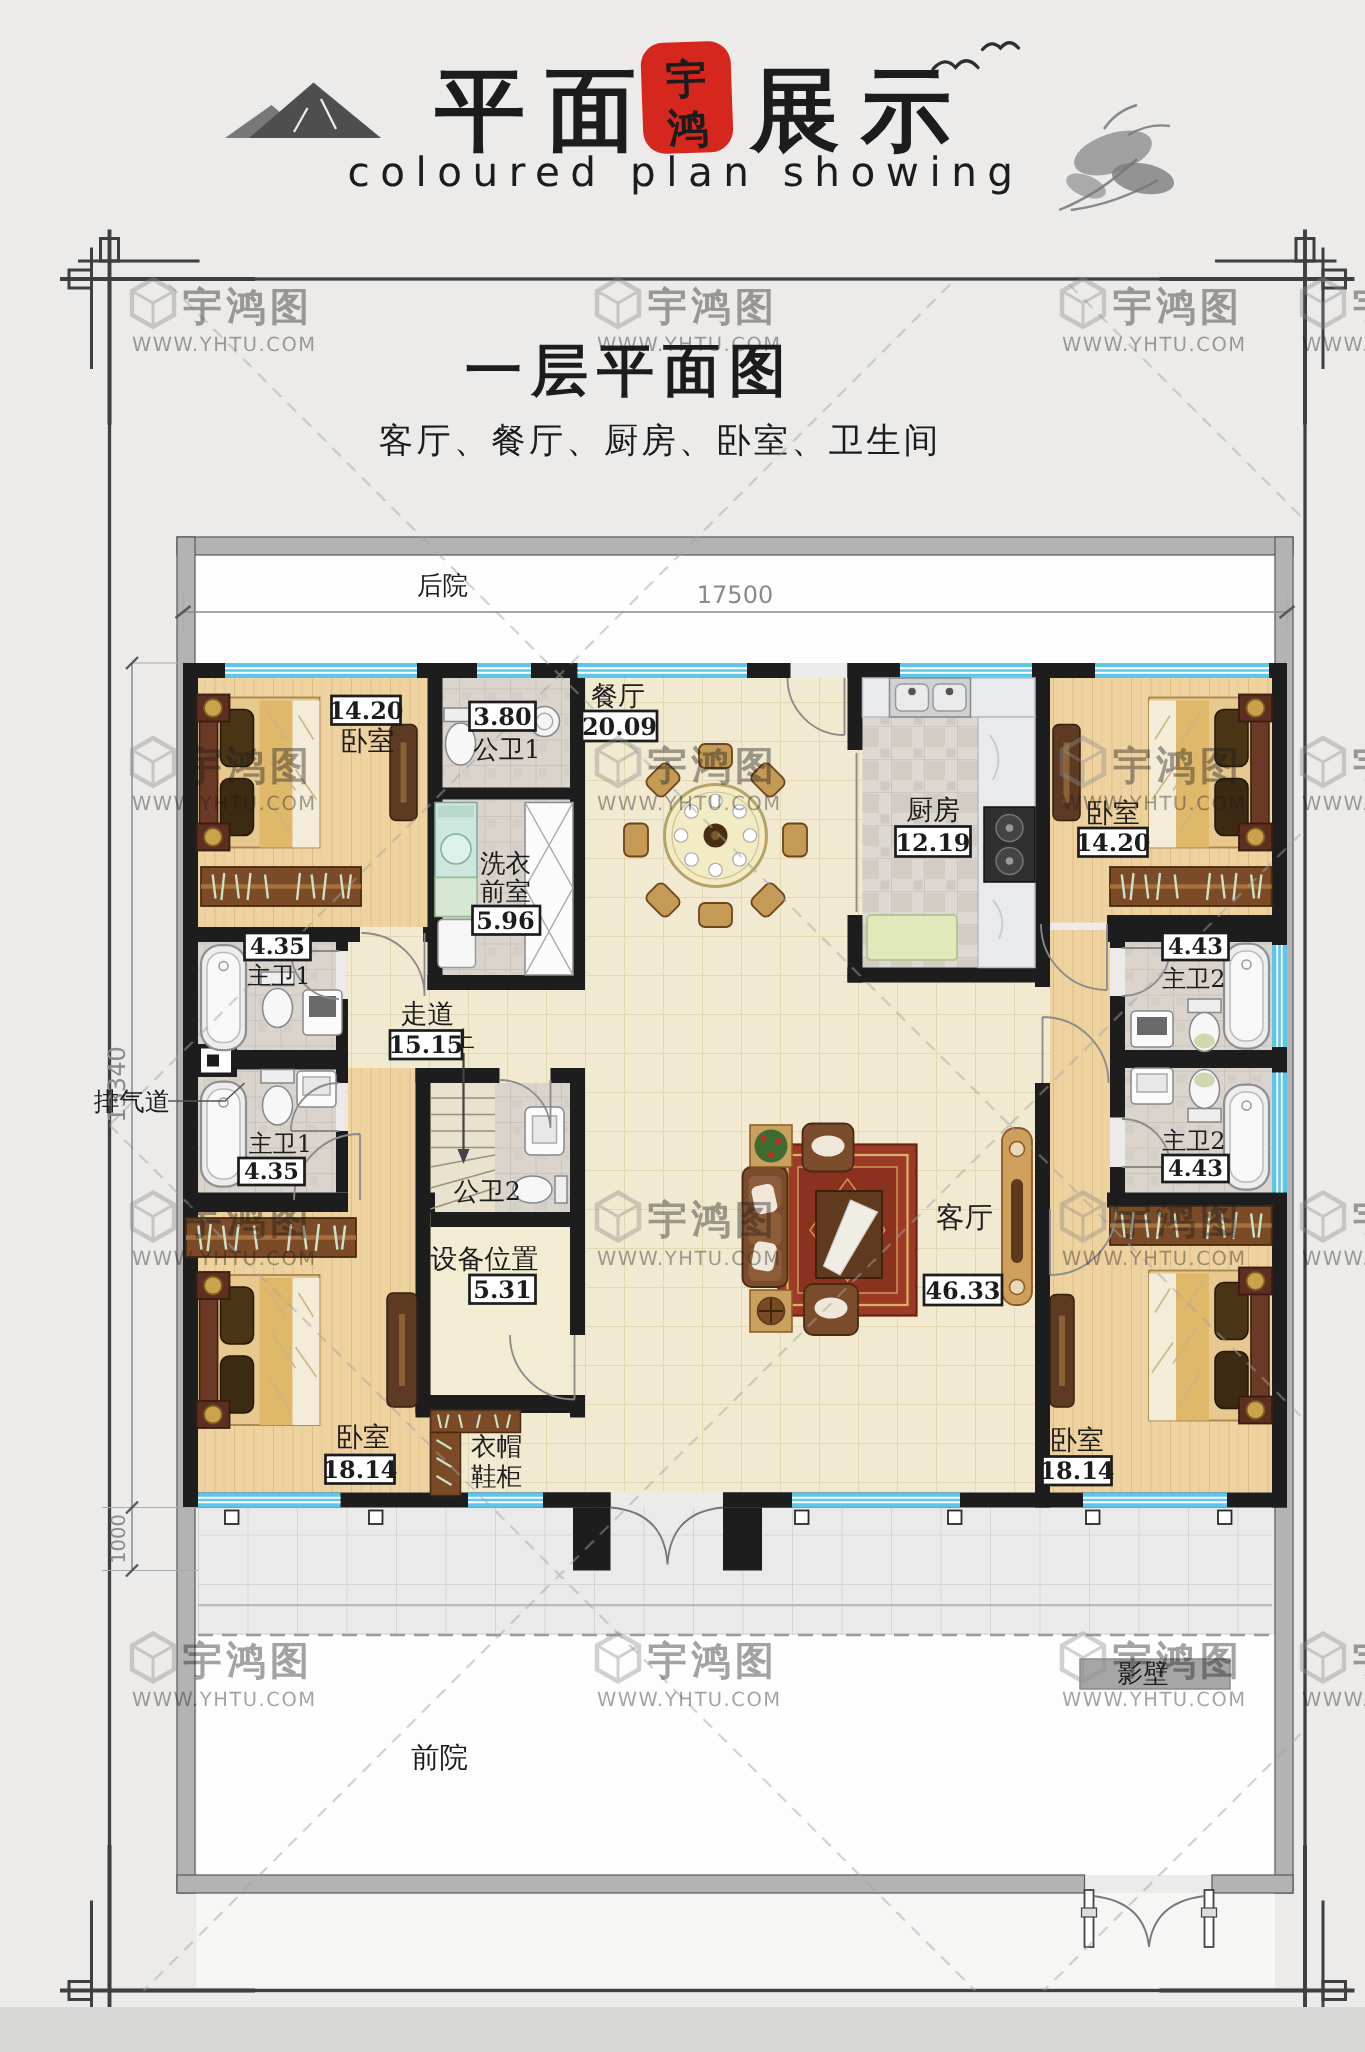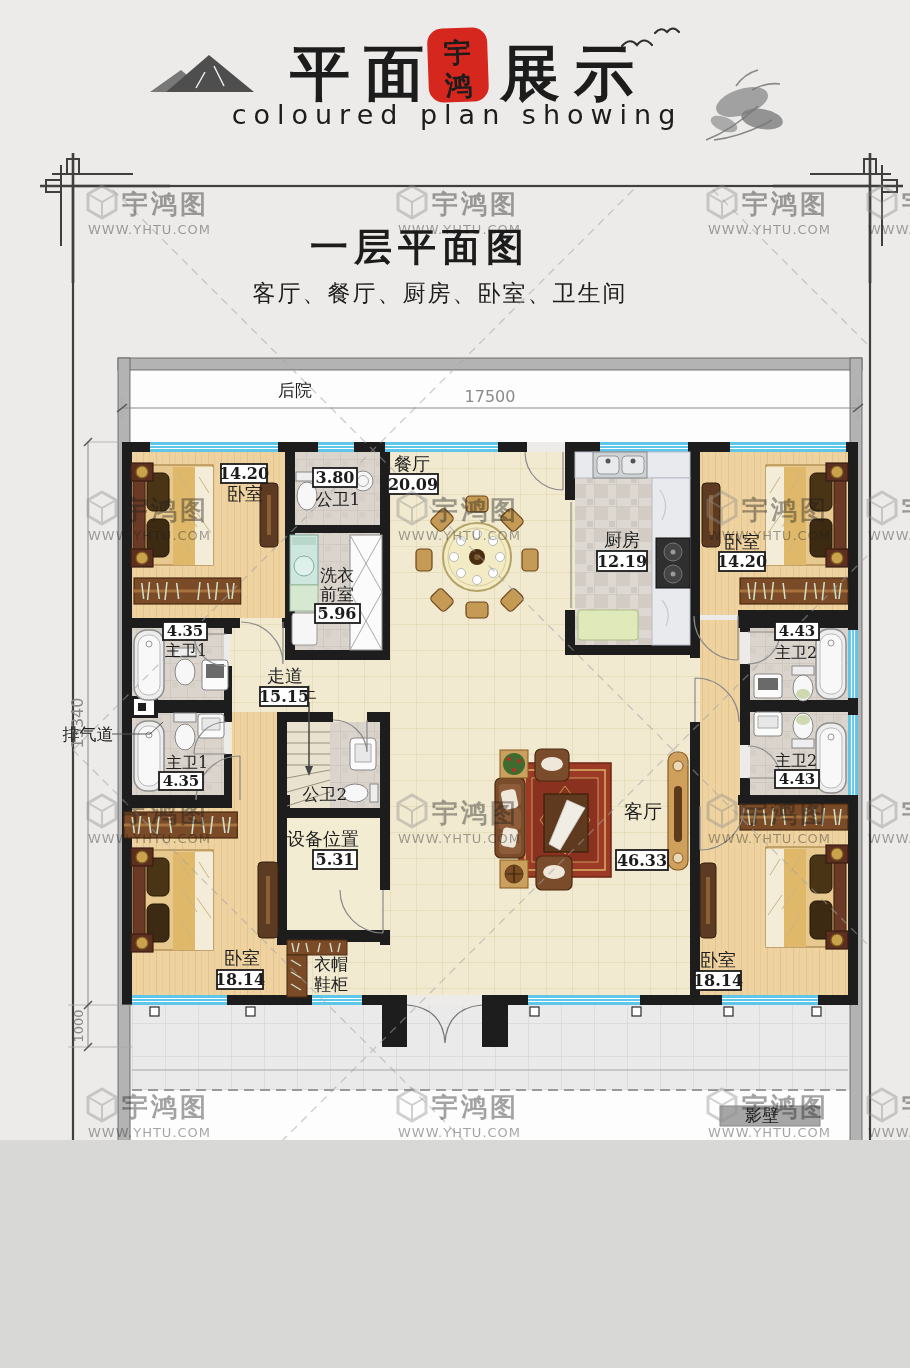--- a/index.html
+++ b/index.html
@@ -3,7 +3,7 @@
 <meta charset="utf-8">
 <style>
   html,body{margin:0;padding:0;background:#d8d8d6;}
-  .stage{position:relative;width:910px;height:1140px;background:#ecebe9;overflow:hidden;
+  .stage{position:relative;width:910px;height:1338px;background:#ecebe9;overflow:hidden;
          font-family:"DejaVu Serif","Liberation Serif",serif;}
   svg text{font-family:"DejaVu Serif","Liberation Serif",serif;fill:#1c1c1c;}
   svg text.dimtxt{font-family:"DejaVu Sans","Liberation Sans",sans-serif;fill:#8a8a8a;}

